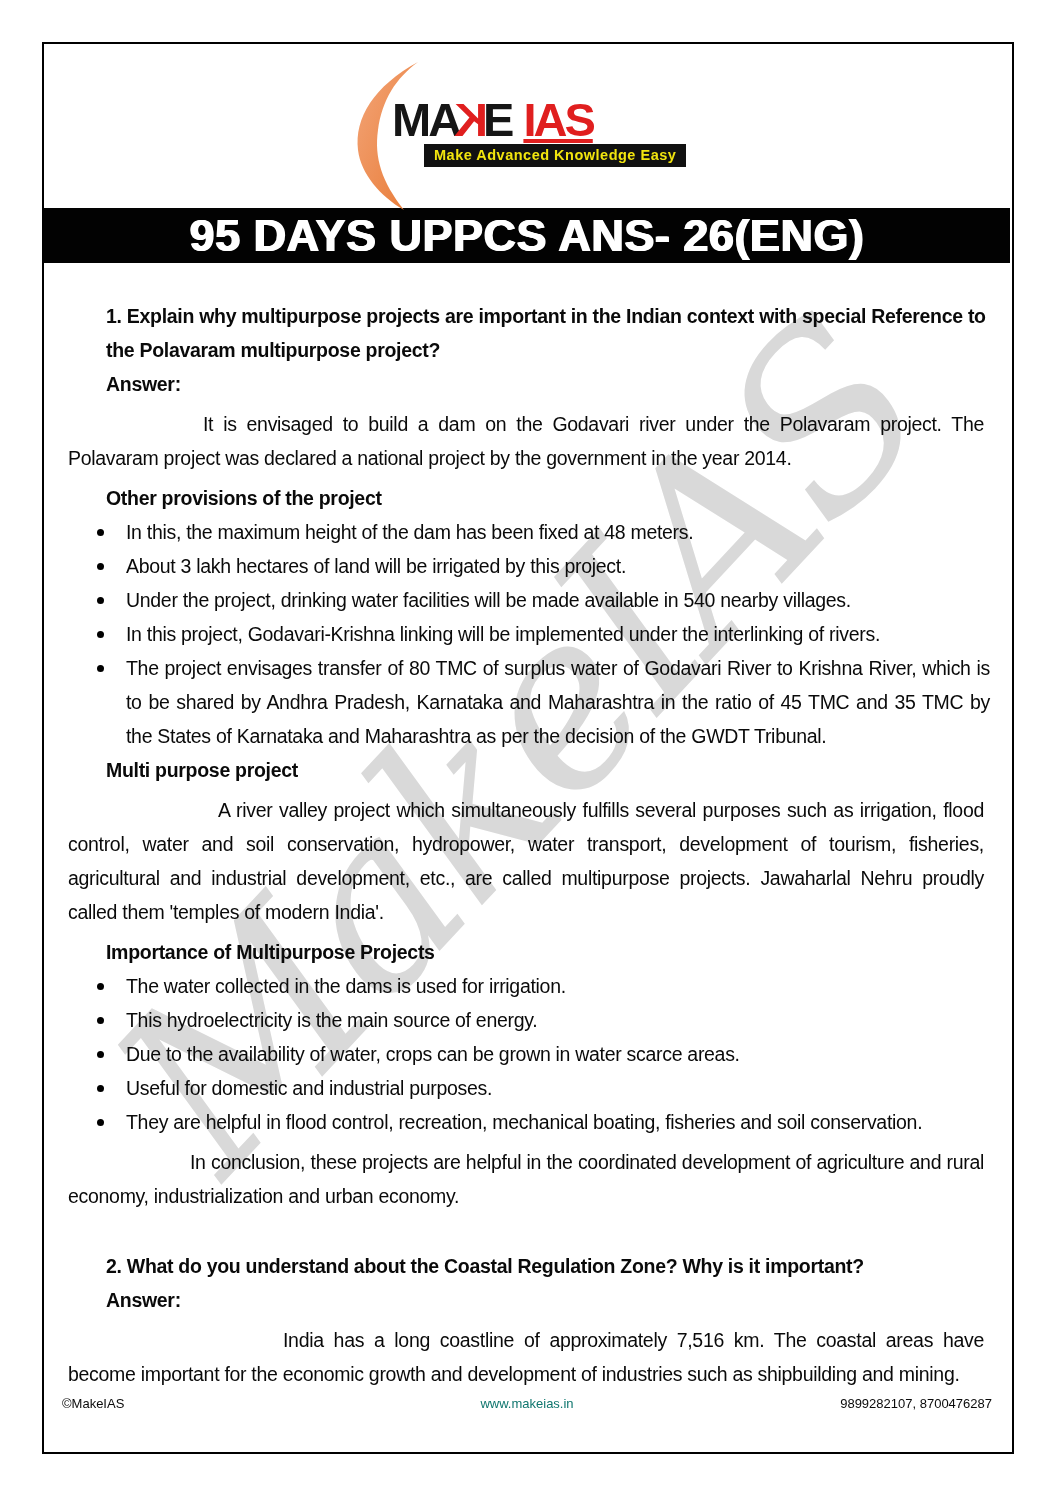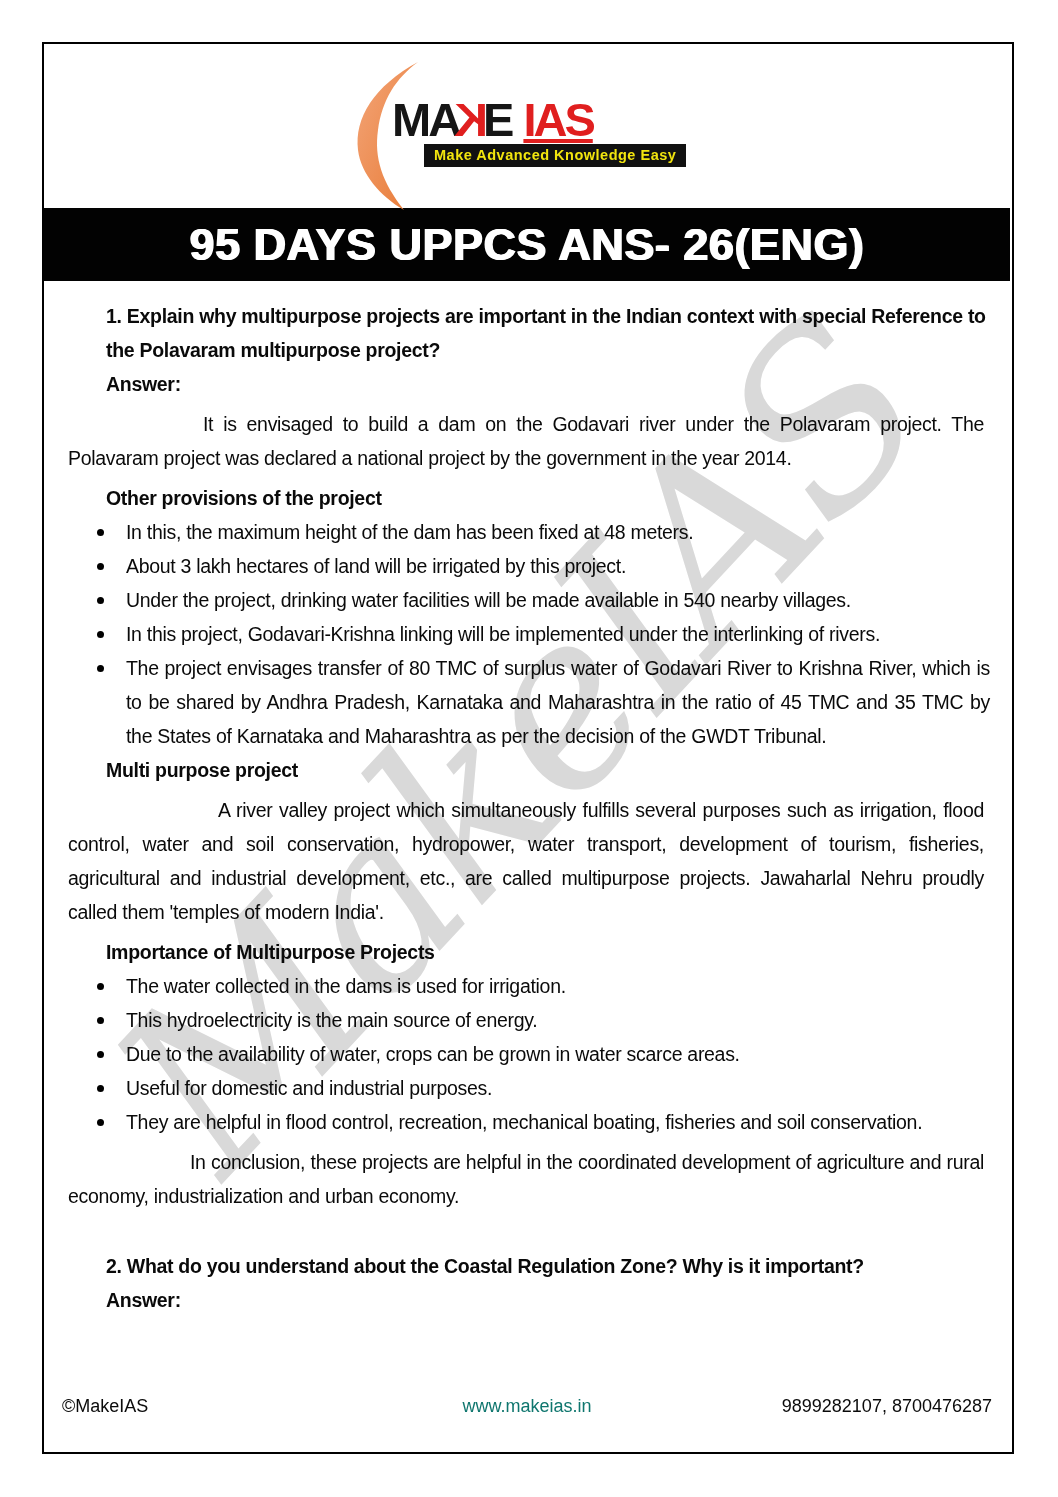--- a/index.html
+++ b/index.html
@@ -96,7 +96,7 @@
     left: 44px;
     top: 208px;
     width: 966px;
-    height: 73px;
+    height: 55px;
     background: #020202;
     z-index: 1;
     display: flex;

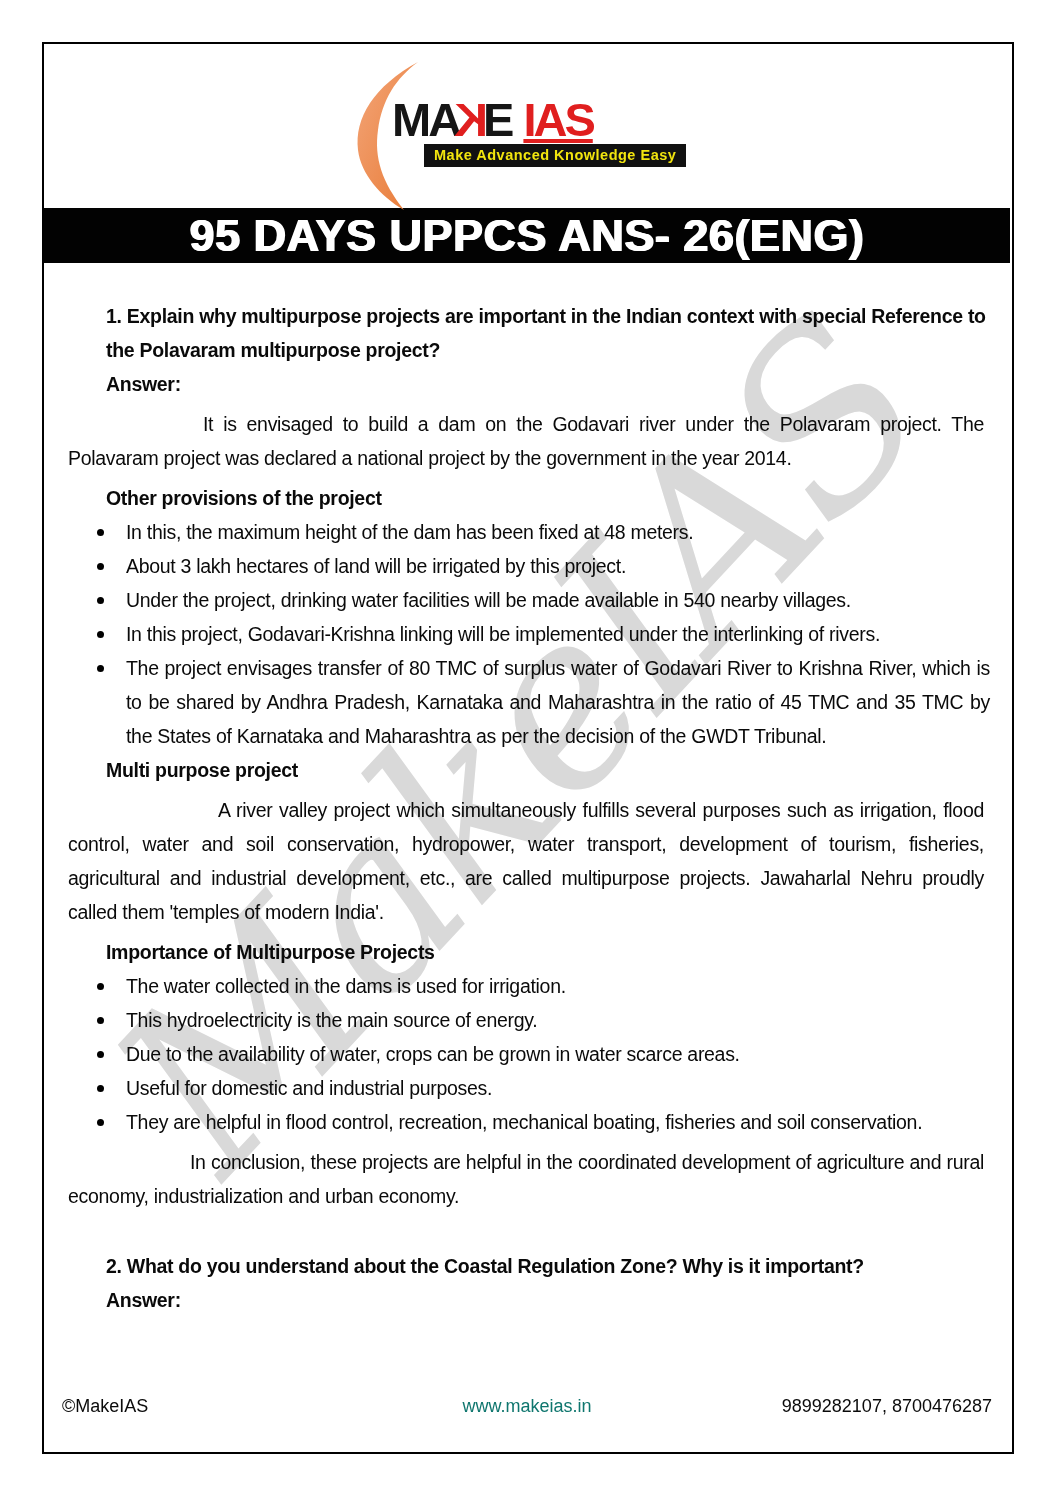--- a/index.html
+++ b/index.html
@@ -230,6 +230,7 @@
 
   <div class="h q2-block">2. What do you understand about the Coastal Regulation Zone? Why is it important?</div>
   <div class="h">Answer:</div>
+  <p class="ind-215">India has a long coastline of approximately 7,516 km. The coastal areas have become important for the economic growth and development of industries such as shipbuilding and mining.</p>
 
 </div>
 

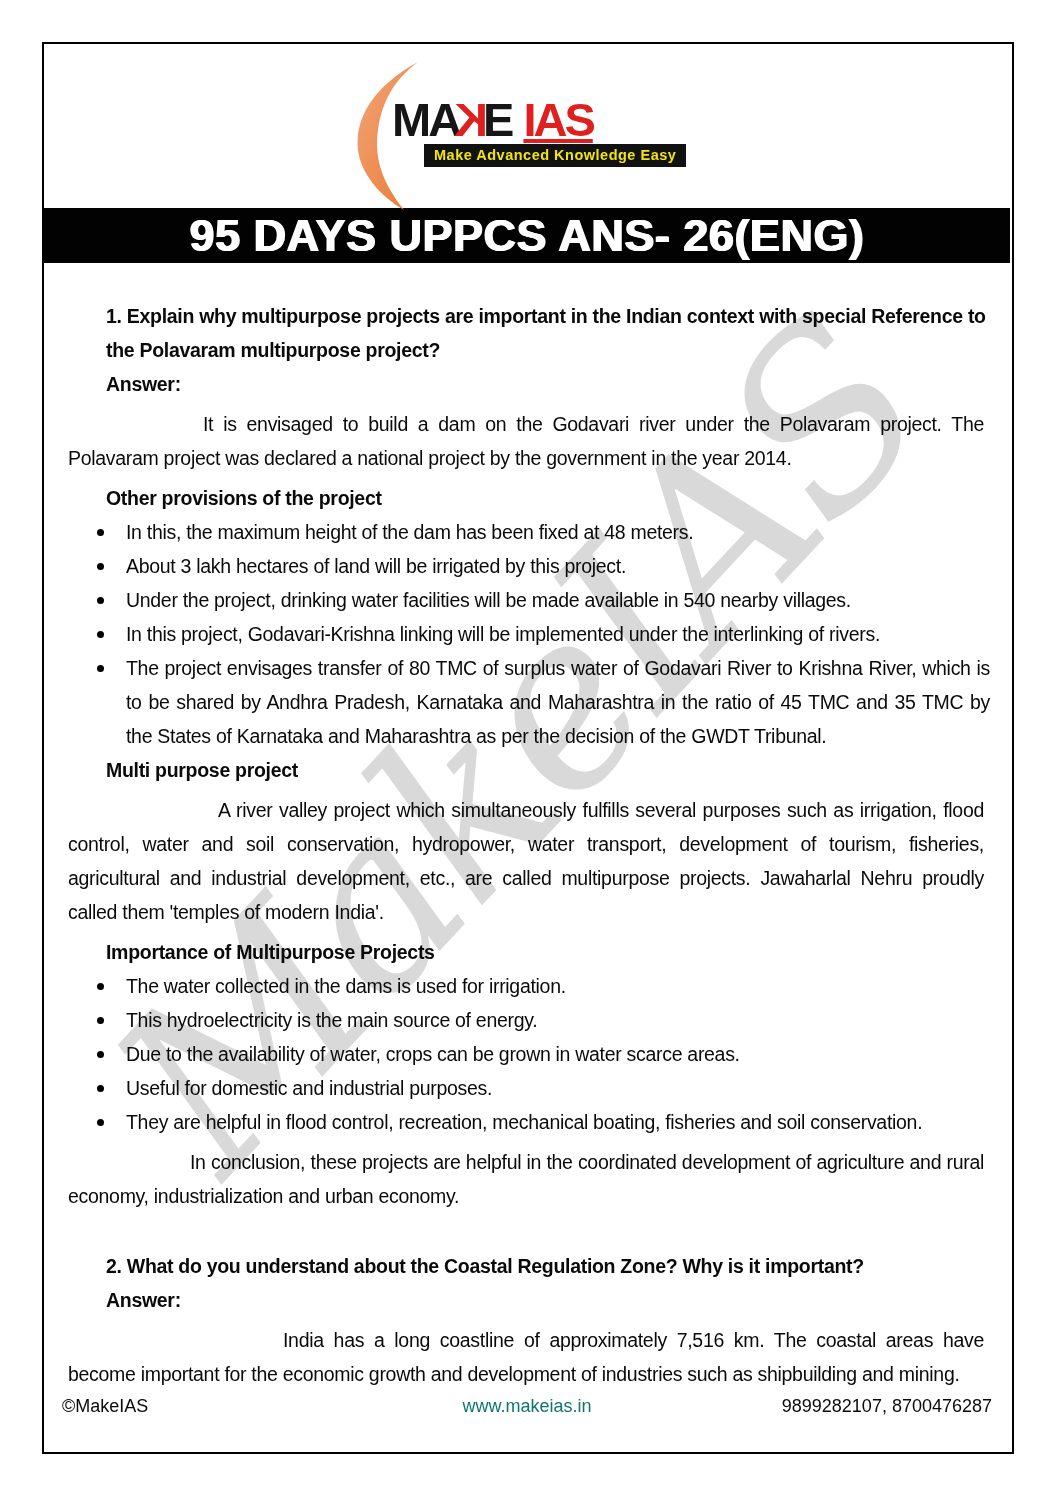--- a/index.html
+++ b/index.html
@@ -160,7 +160,7 @@
     width: 930px;
     display: flex;
     align-items: flex-start;
-    font-size: 18px;
+    font-size: 13px;
     z-index: 1;
   }
   .footer > * { flex: 1; }

